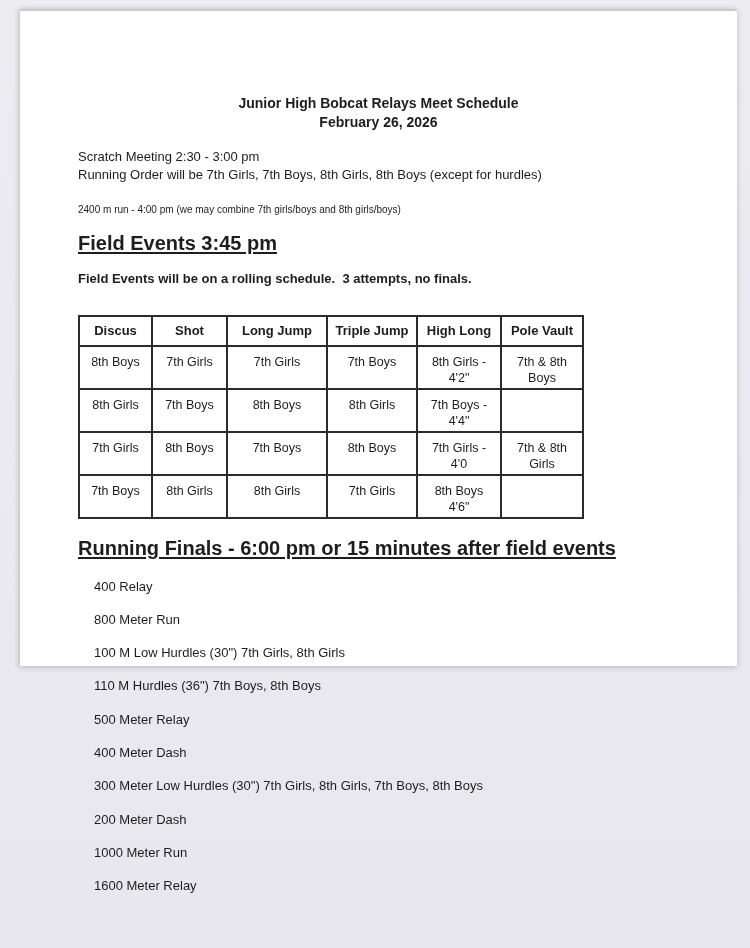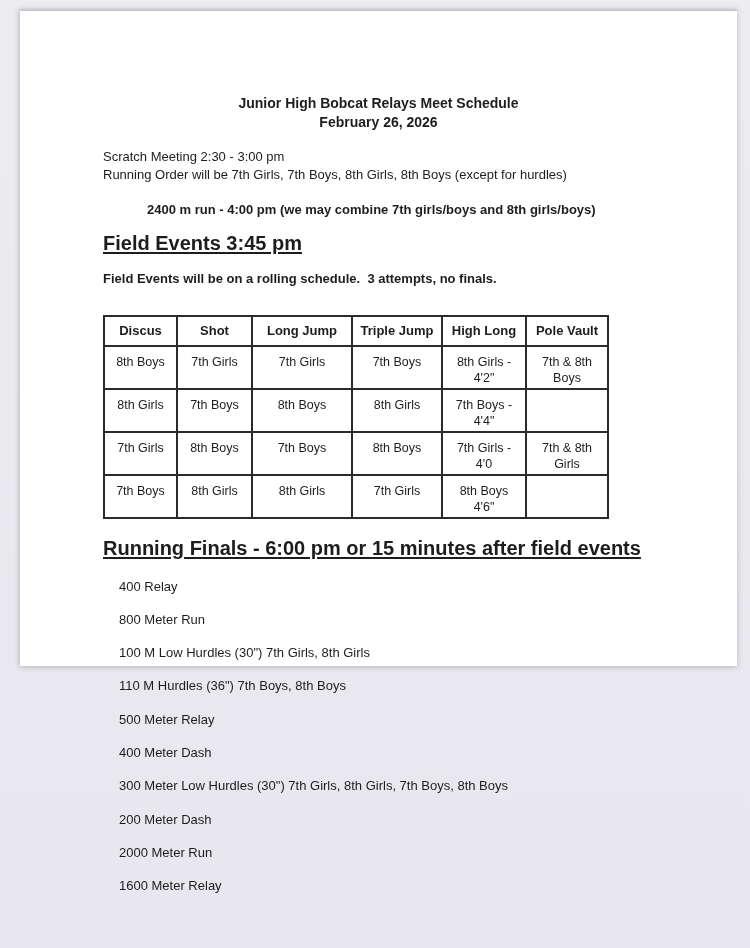--- a/index.html
+++ b/index.html
@@ -35,7 +35,7 @@
     line-height: 19px;
   }
   .content {
-    padding-left: 83px;
+    padding-left: 58px;
     padding-right: 40px;
   }
   .intro {

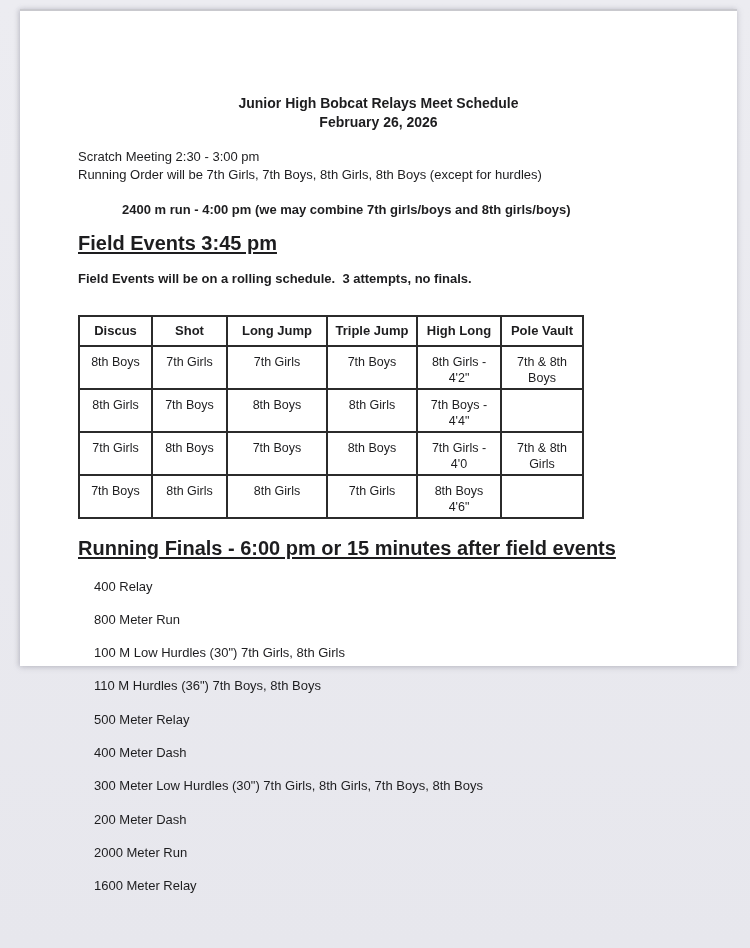--- a/index.html
+++ b/index.html
@@ -46,10 +46,9 @@
   .intro p { margin: 0; }
   .bold-line {
     margin-top: 17px;
-    font-weight: bold;
-    font-size: 13px;
+    font-weight: normal;
+    font-size: 10px;
     line-height: 18px;
-    margin-left: 44px;
   }
   .section-heading {
     margin-top: 15px;

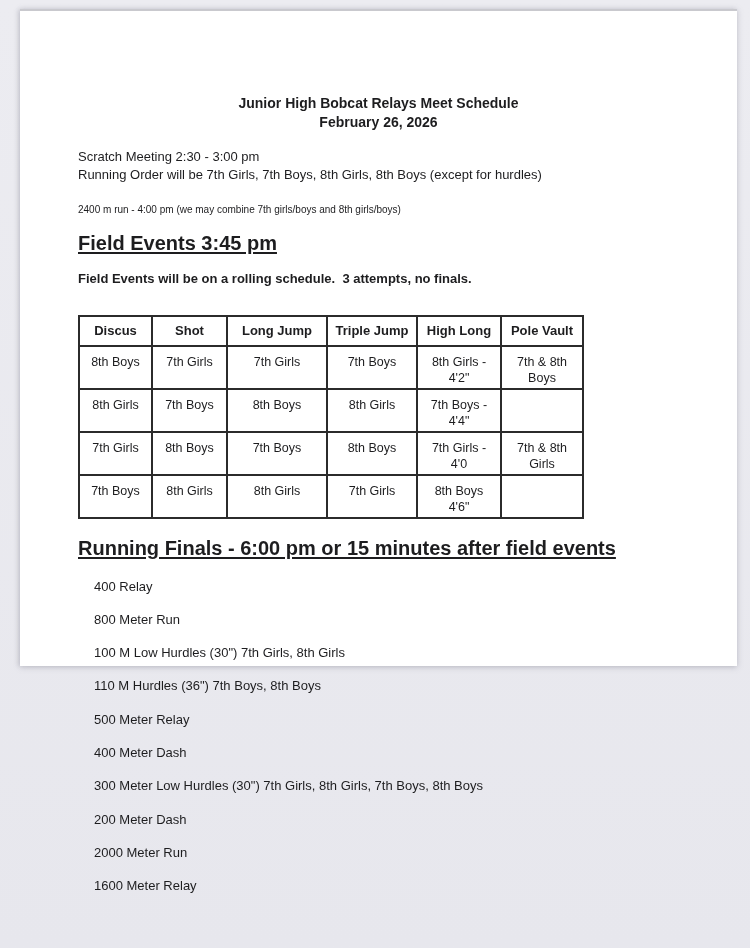--- a/index.html
+++ b/index.html
@@ -194,7 +194,7 @@
           <div>400 Meter Dash</div>
           <div>300 Meter Low Hurdles (30") 7th Girls, 8th Girls, 7th Boys, 8th Boys</div>
           <div>200 Meter Dash</div>
-          <div>2000 Meter Run</div>
+          <div>1000 Meter Run</div>
           <div>1600 Meter Relay</div>
         </div>
 

